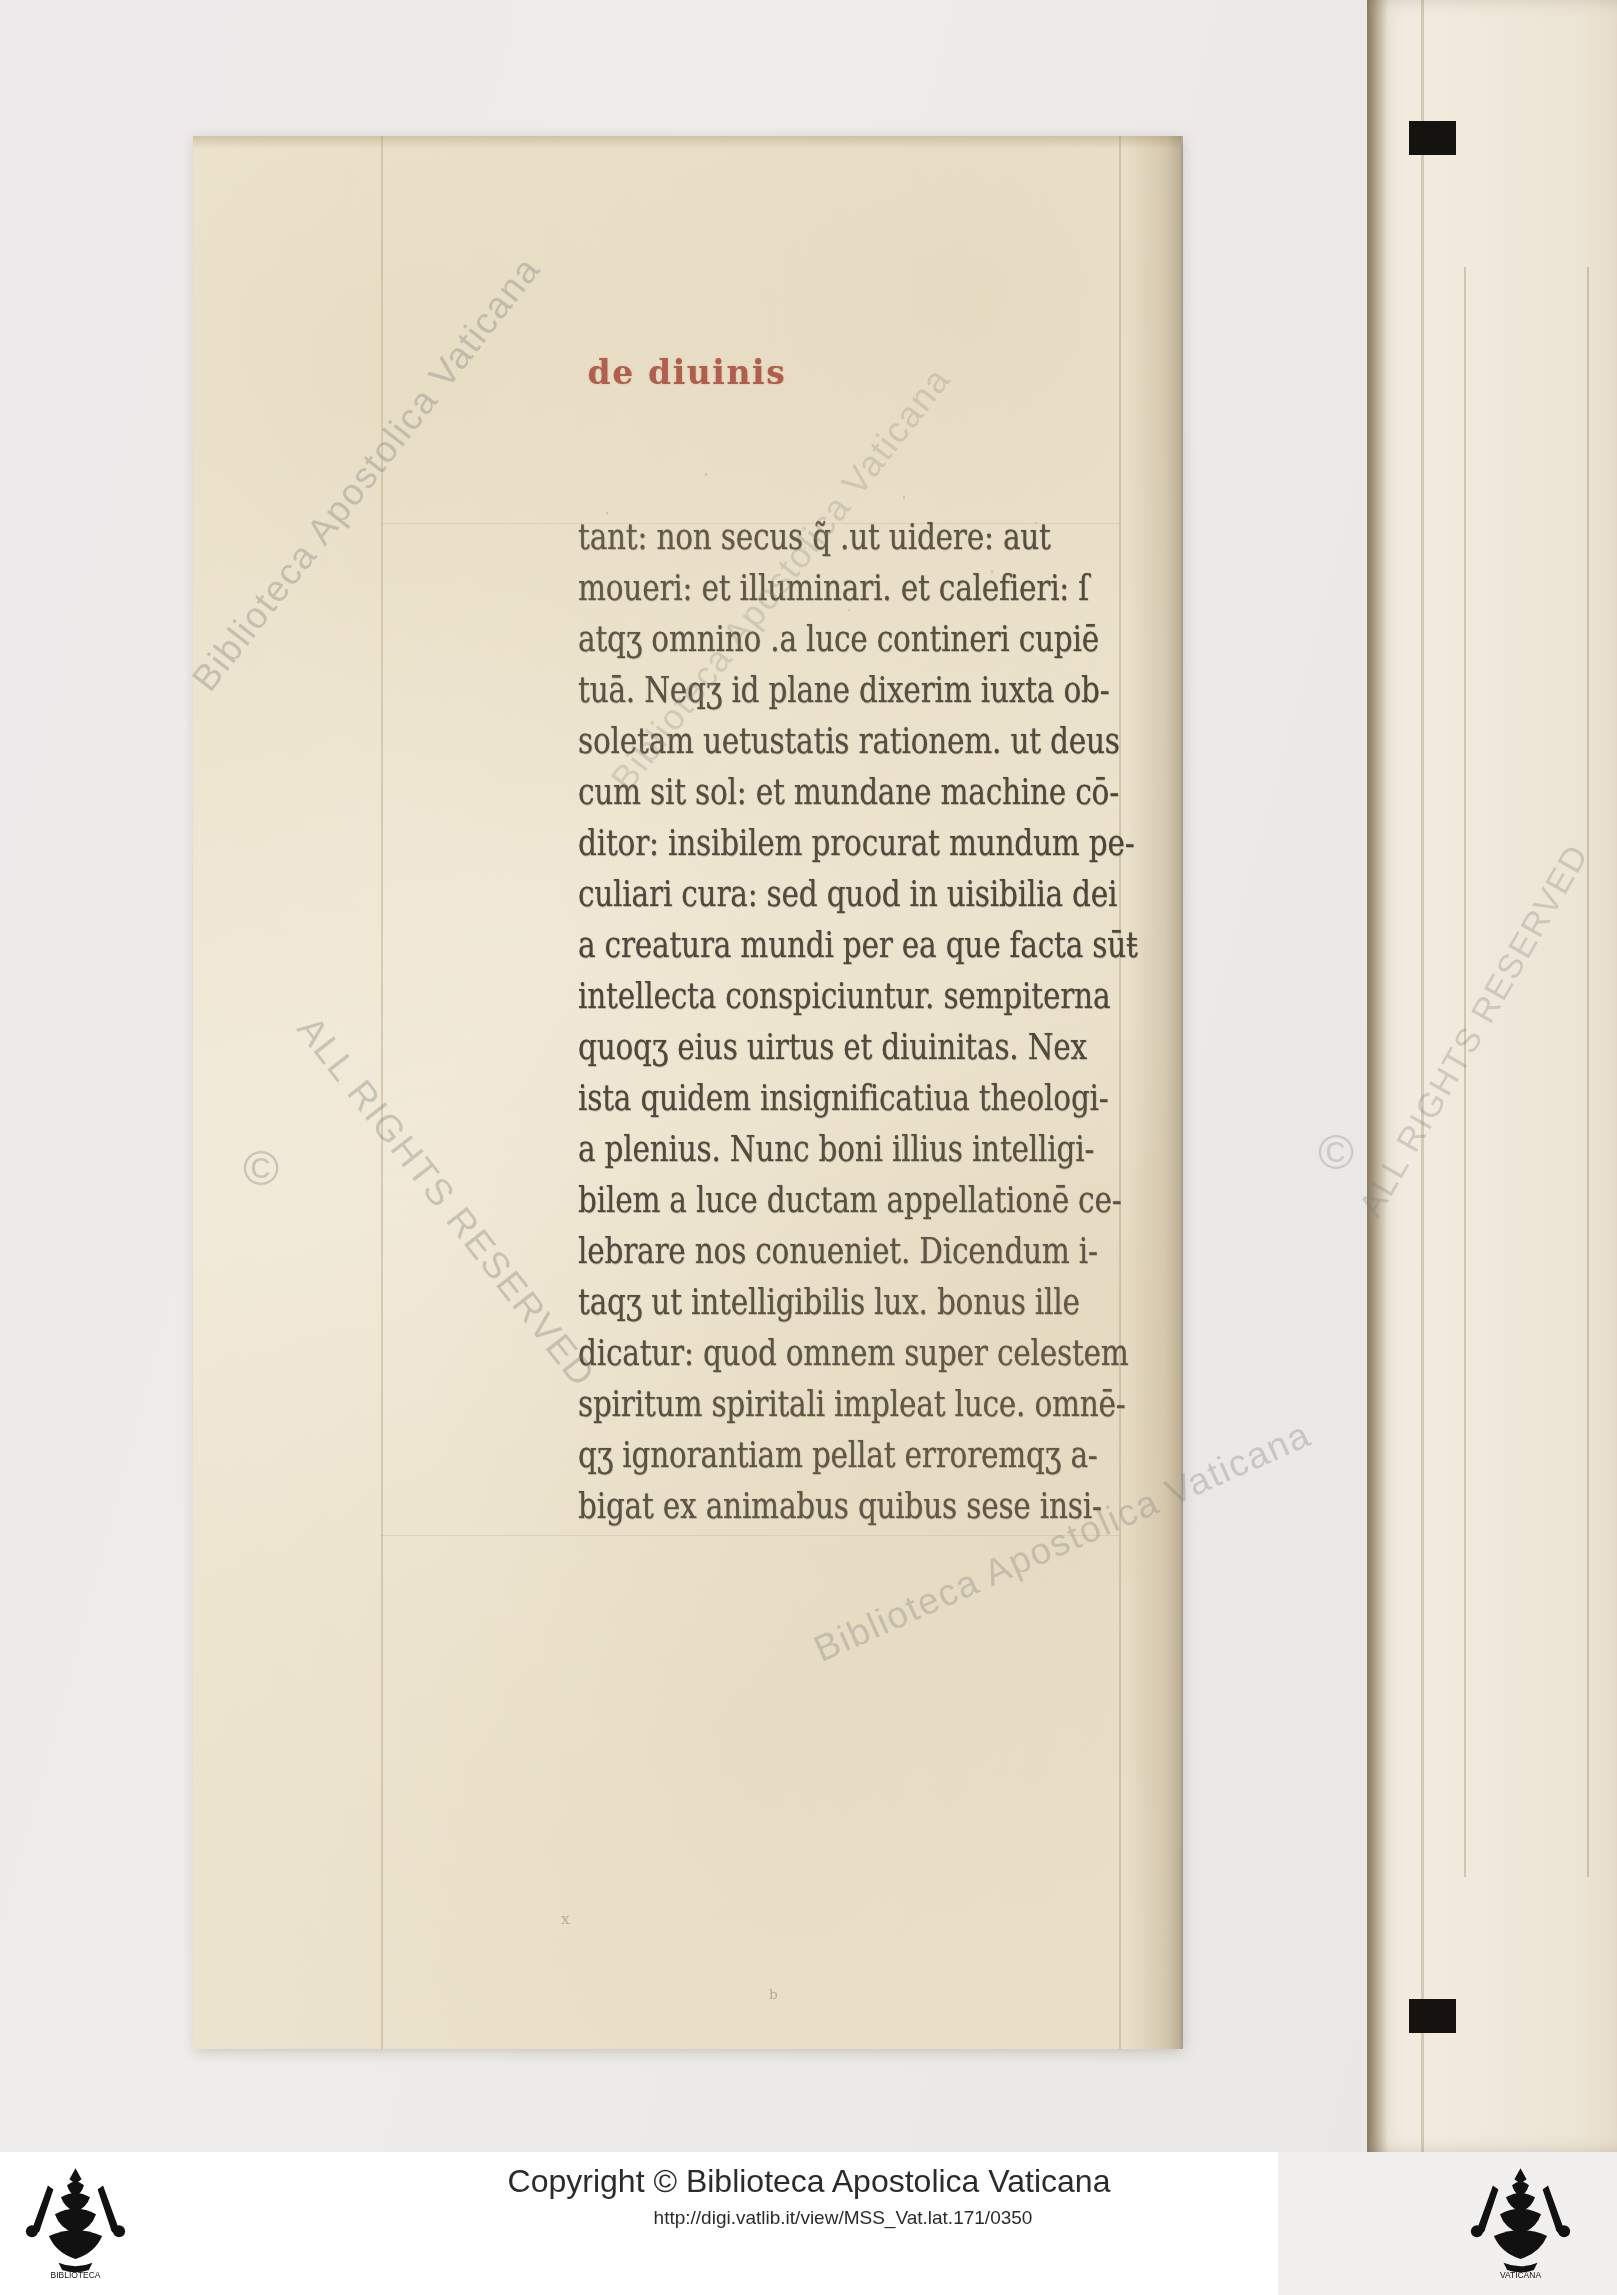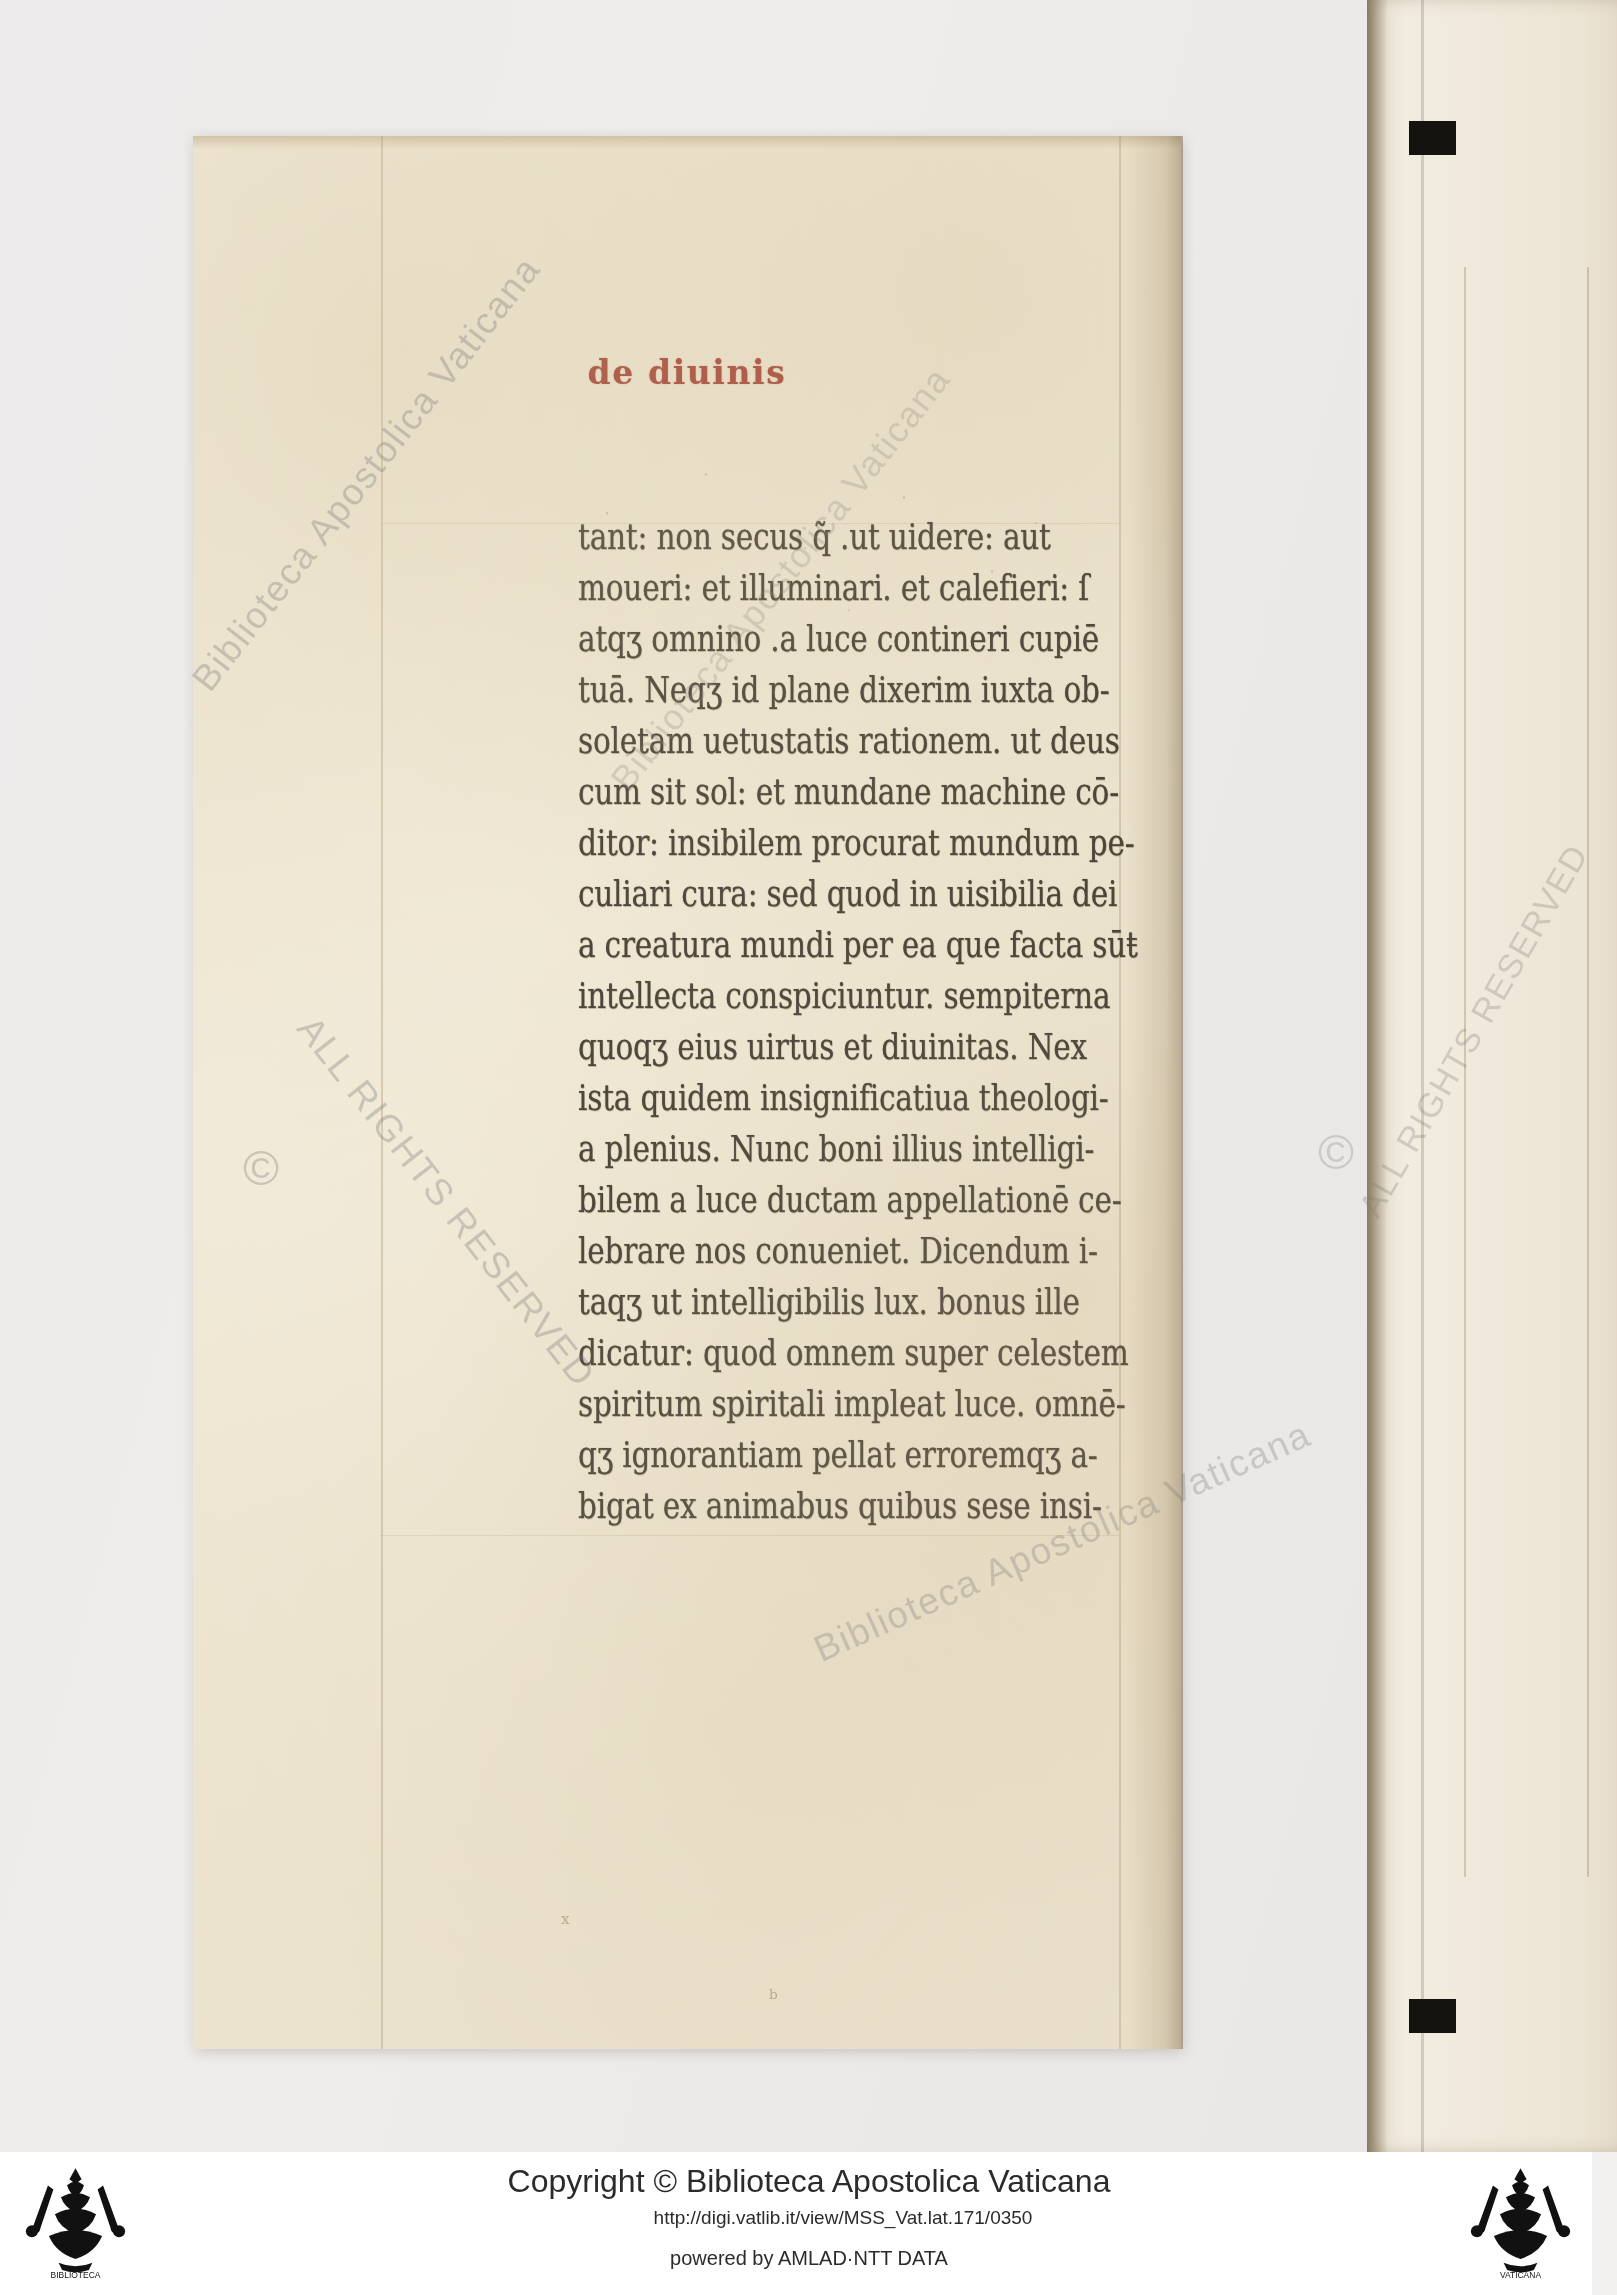--- a/index.html
+++ b/index.html
@@ -196,7 +196,7 @@
   .footer {
     position: absolute;
     left: 0; top: 2152px;
-    width: 1592px; height: 144px;
+    width: 1278px; height: 144px;
     background: #ffffff;
   }
   .footer-text {

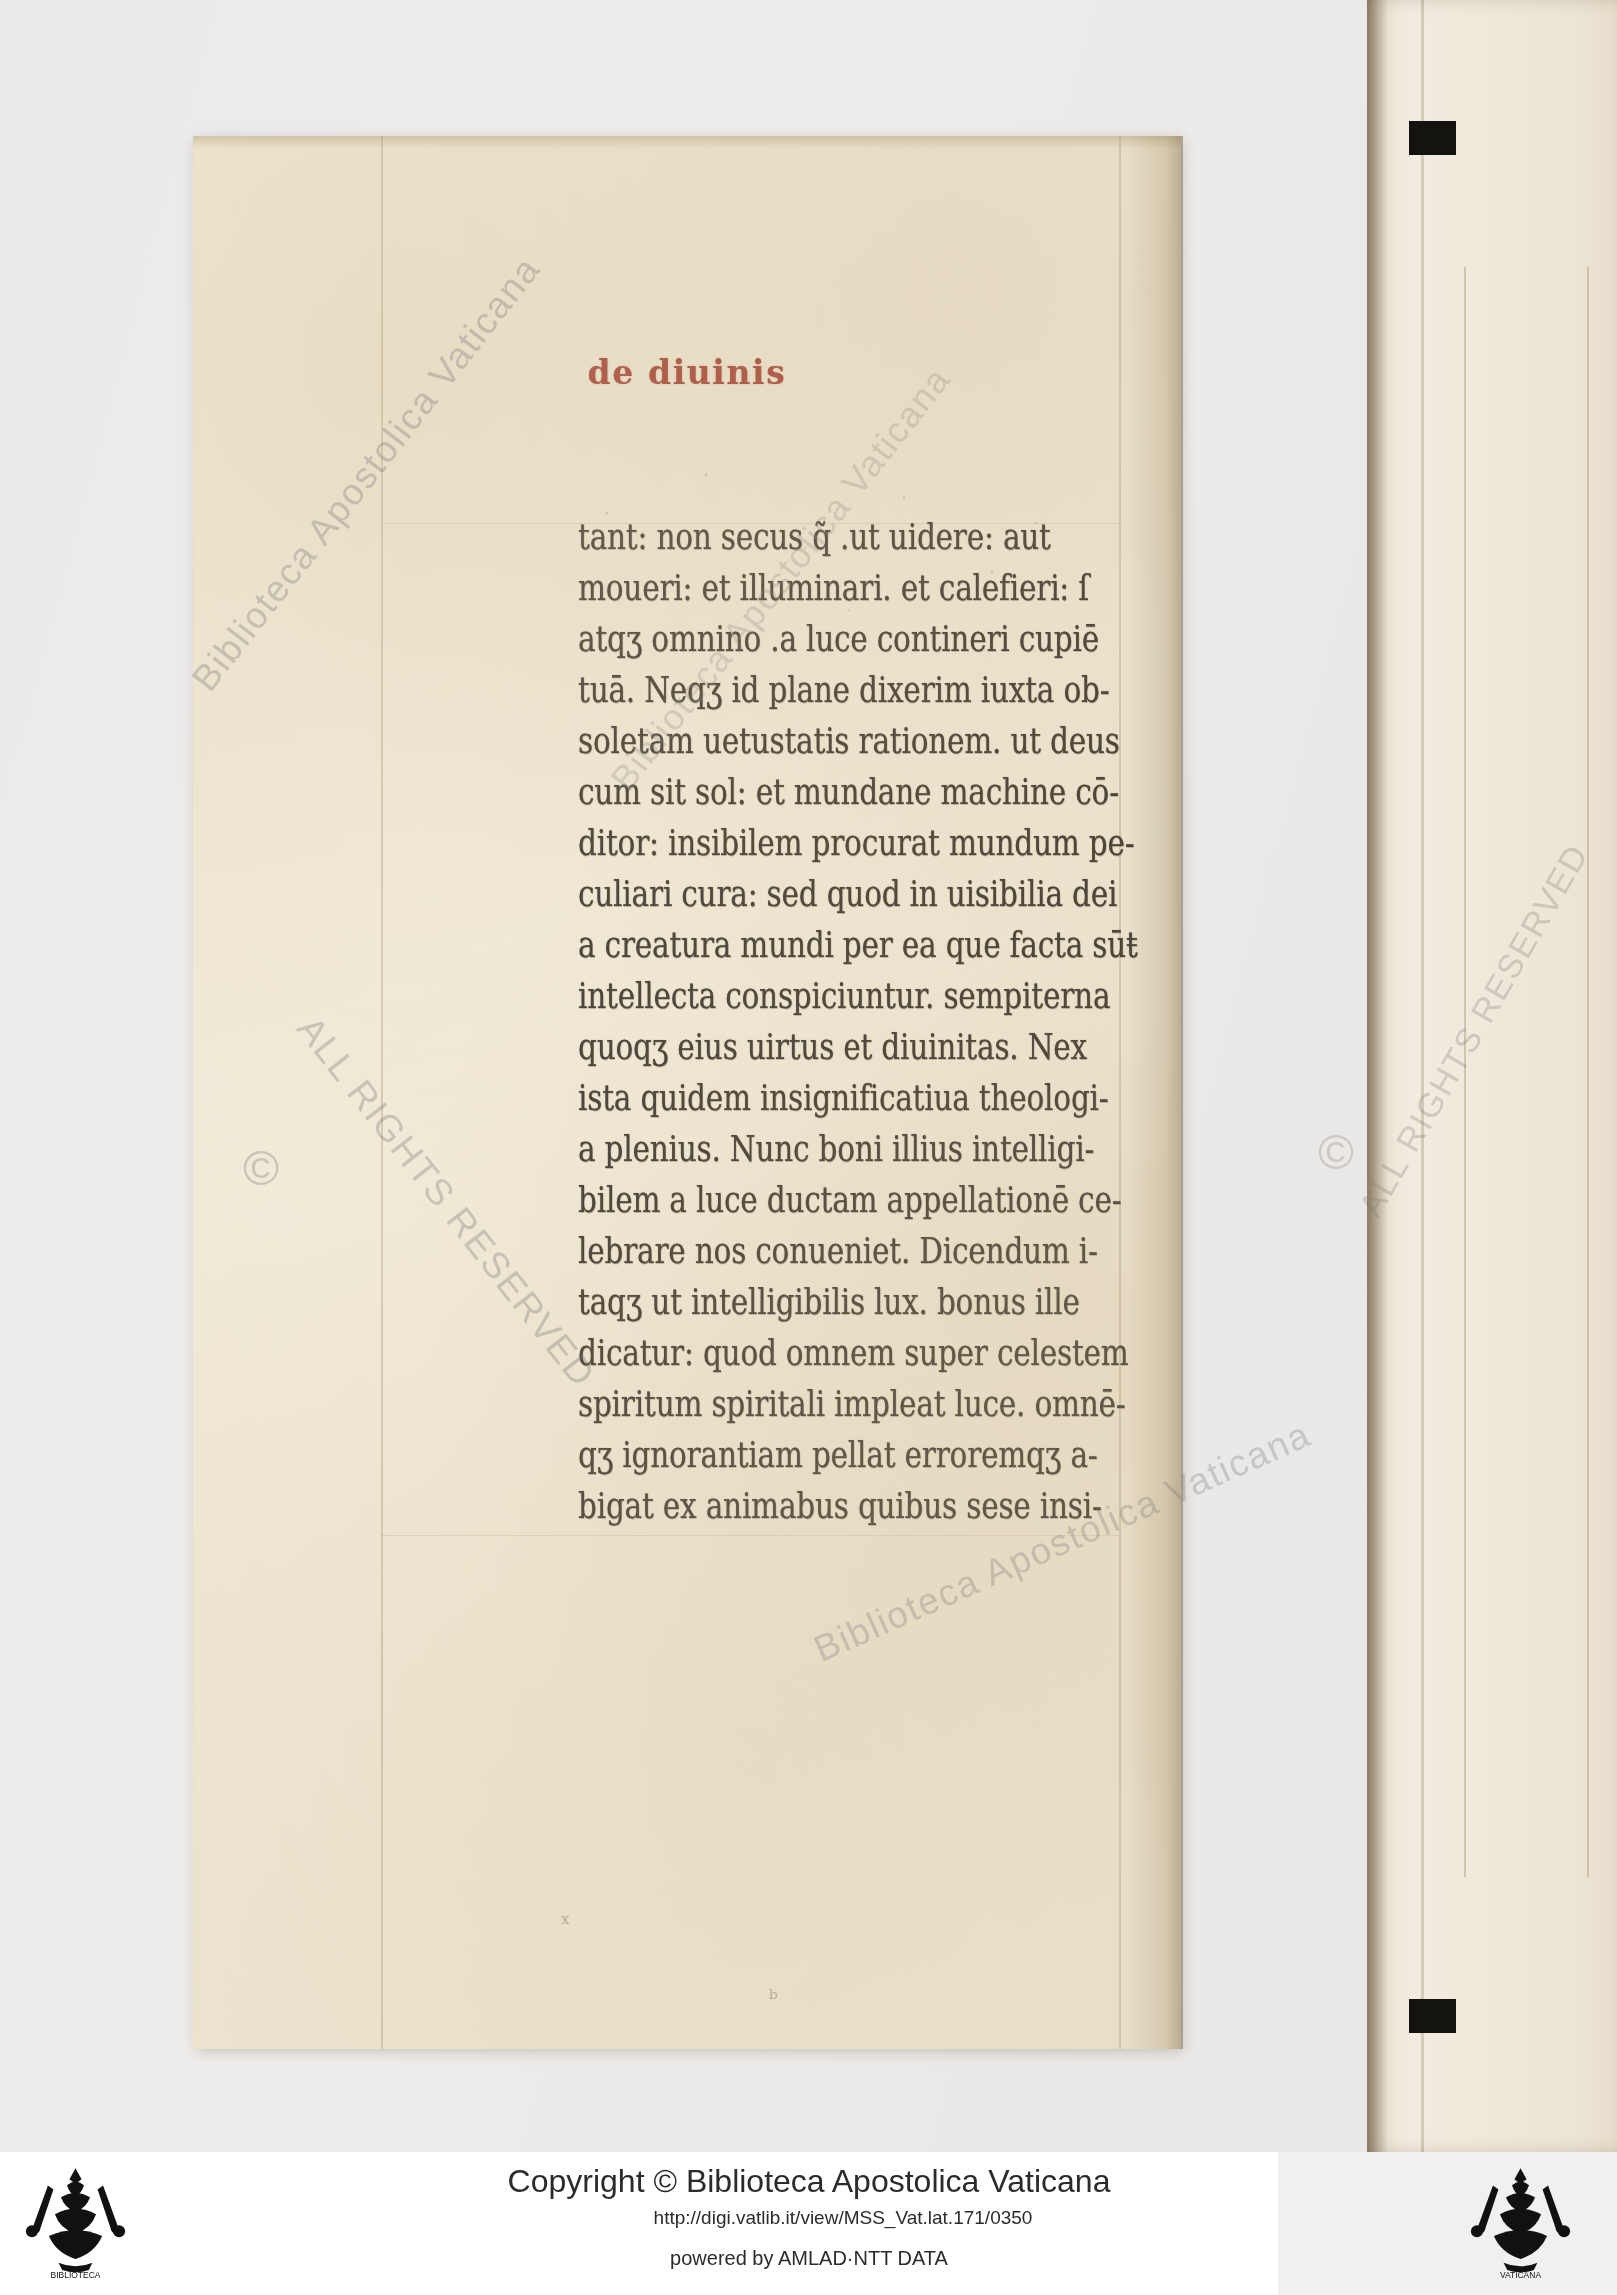--- a/index.html
+++ b/index.html
@@ -285,7 +285,6 @@
   <div class="footer">
     <div class="footer-text f-line1">Copyright © Biblioteca Apostolica Vaticana</div>
     <div class="footer-text f-line2">http://digi.vatlib.it/view/MSS_Vat.lat.171/0350</div>
-    <div class="footer-text f-line3">powered by AMLAD·NTT DATA</div>
   </div>
 
   <div class="crest crest-left">

